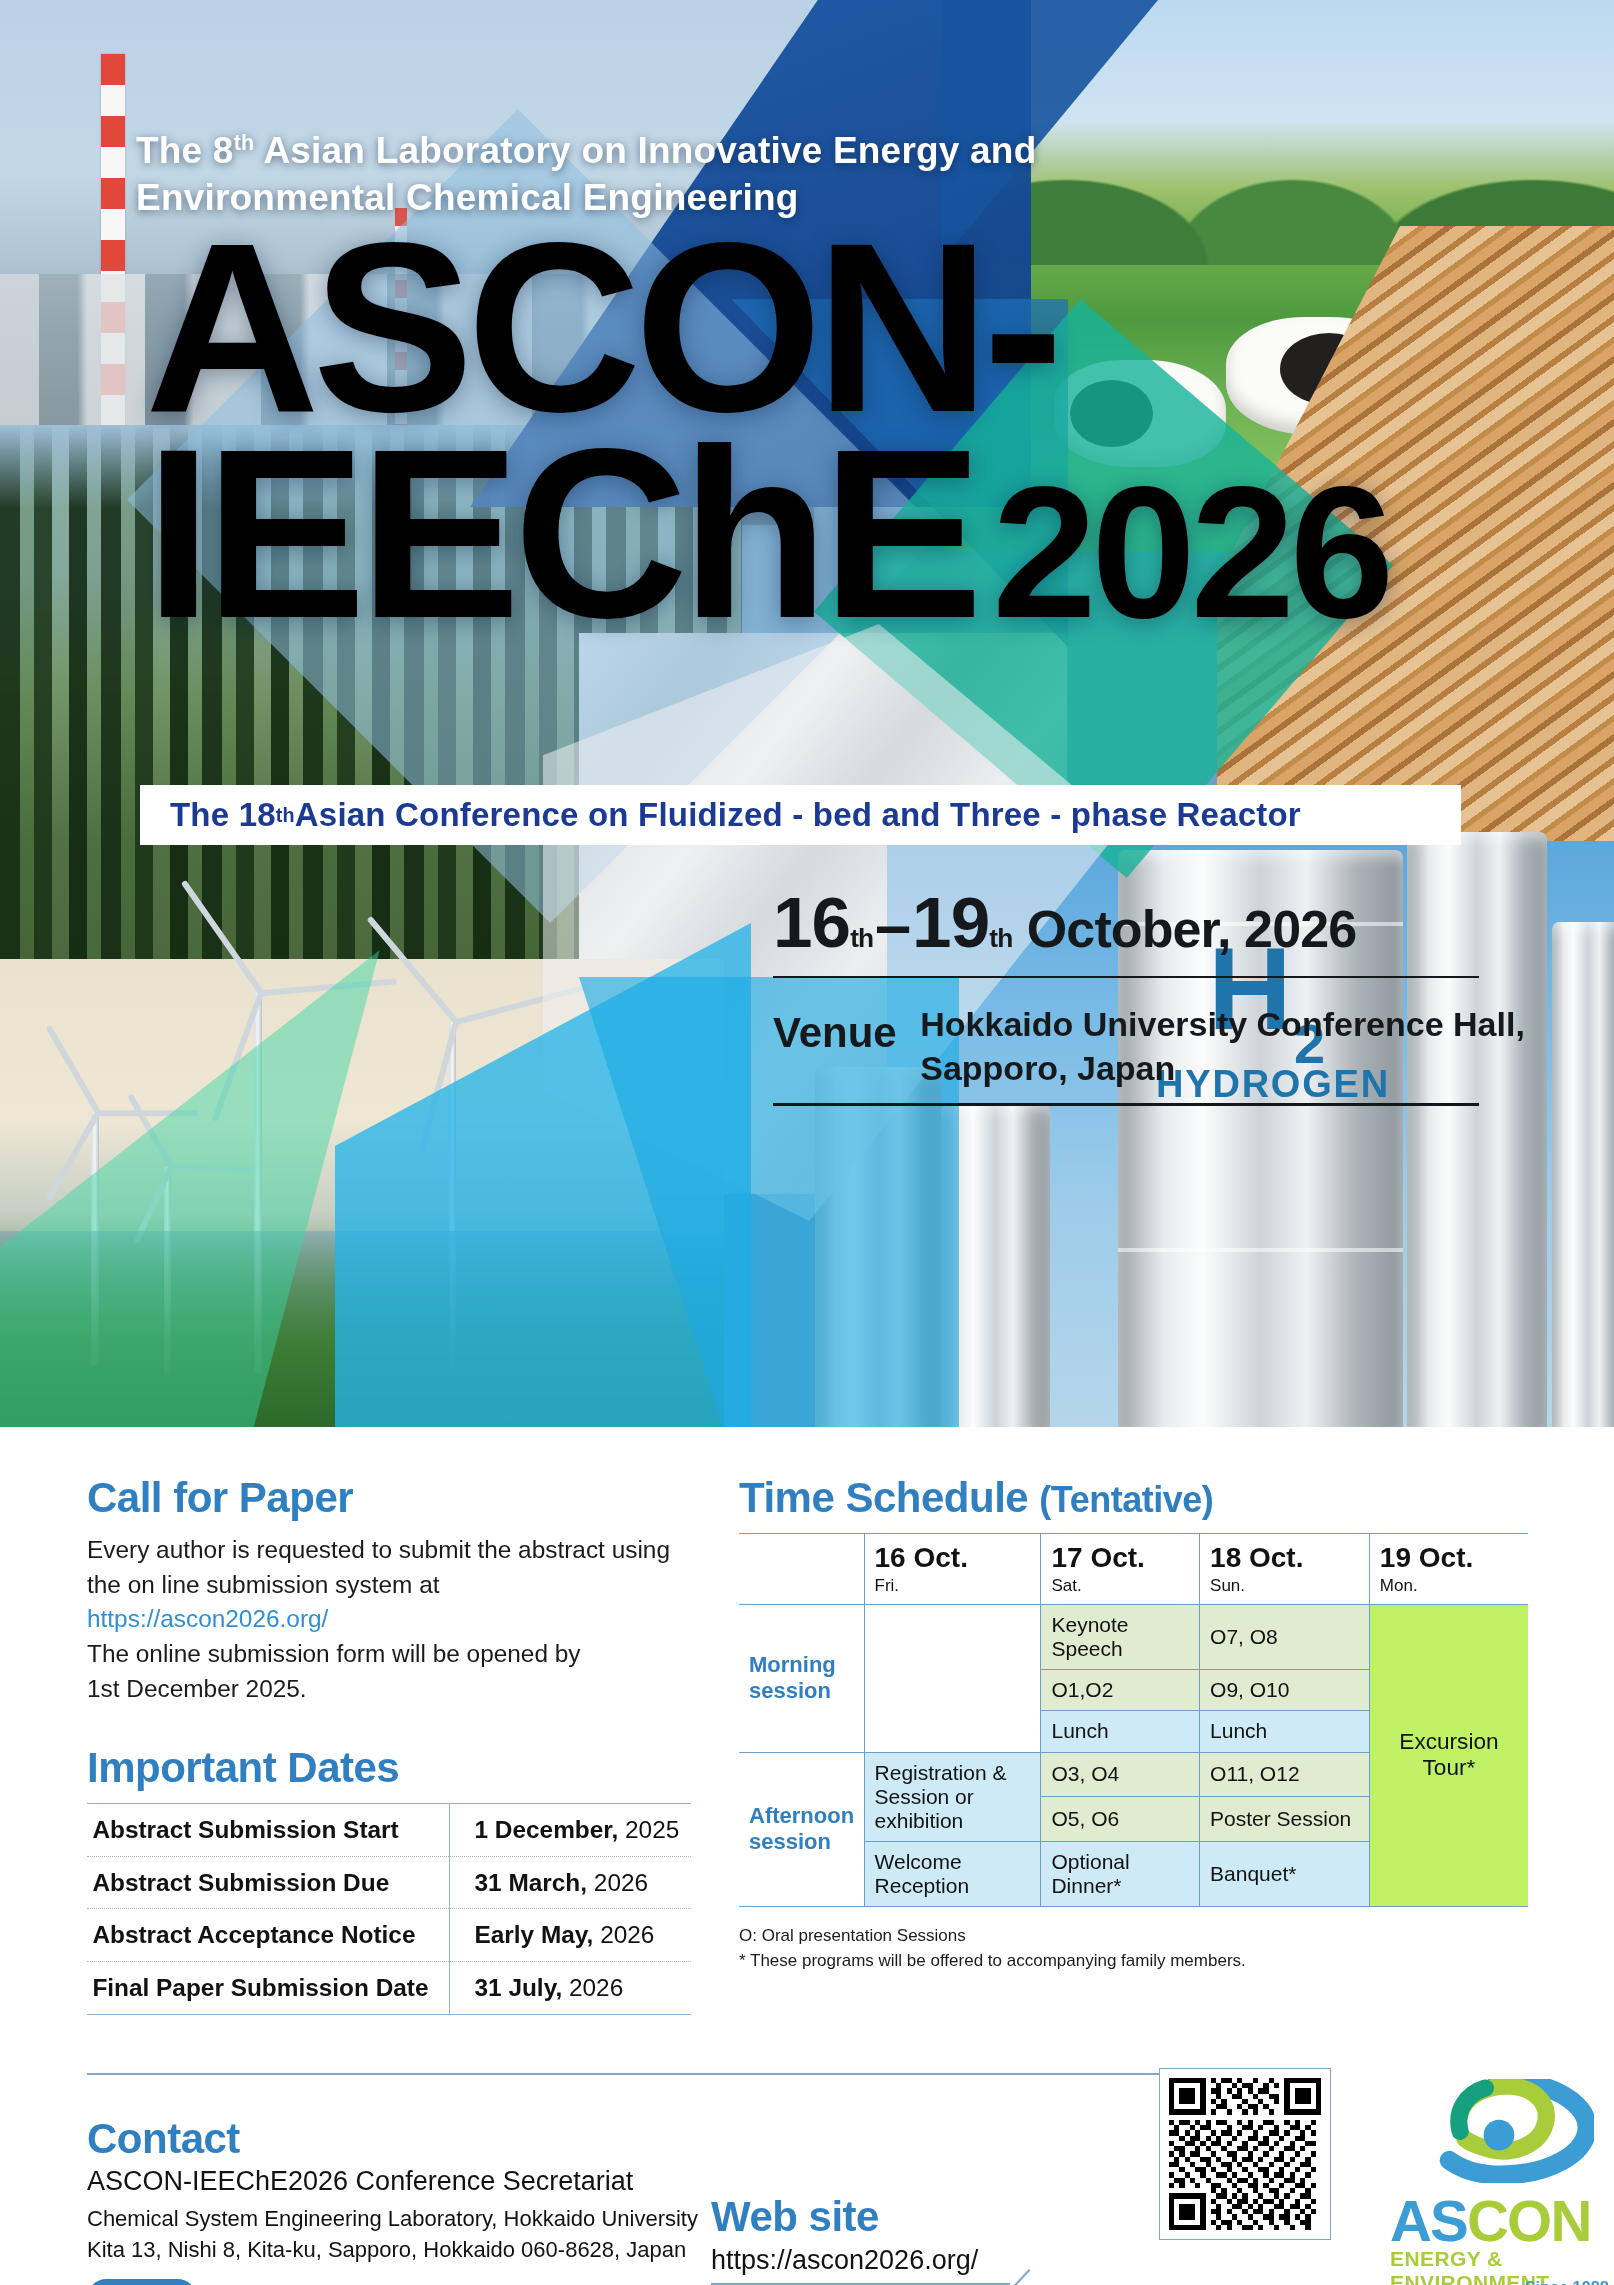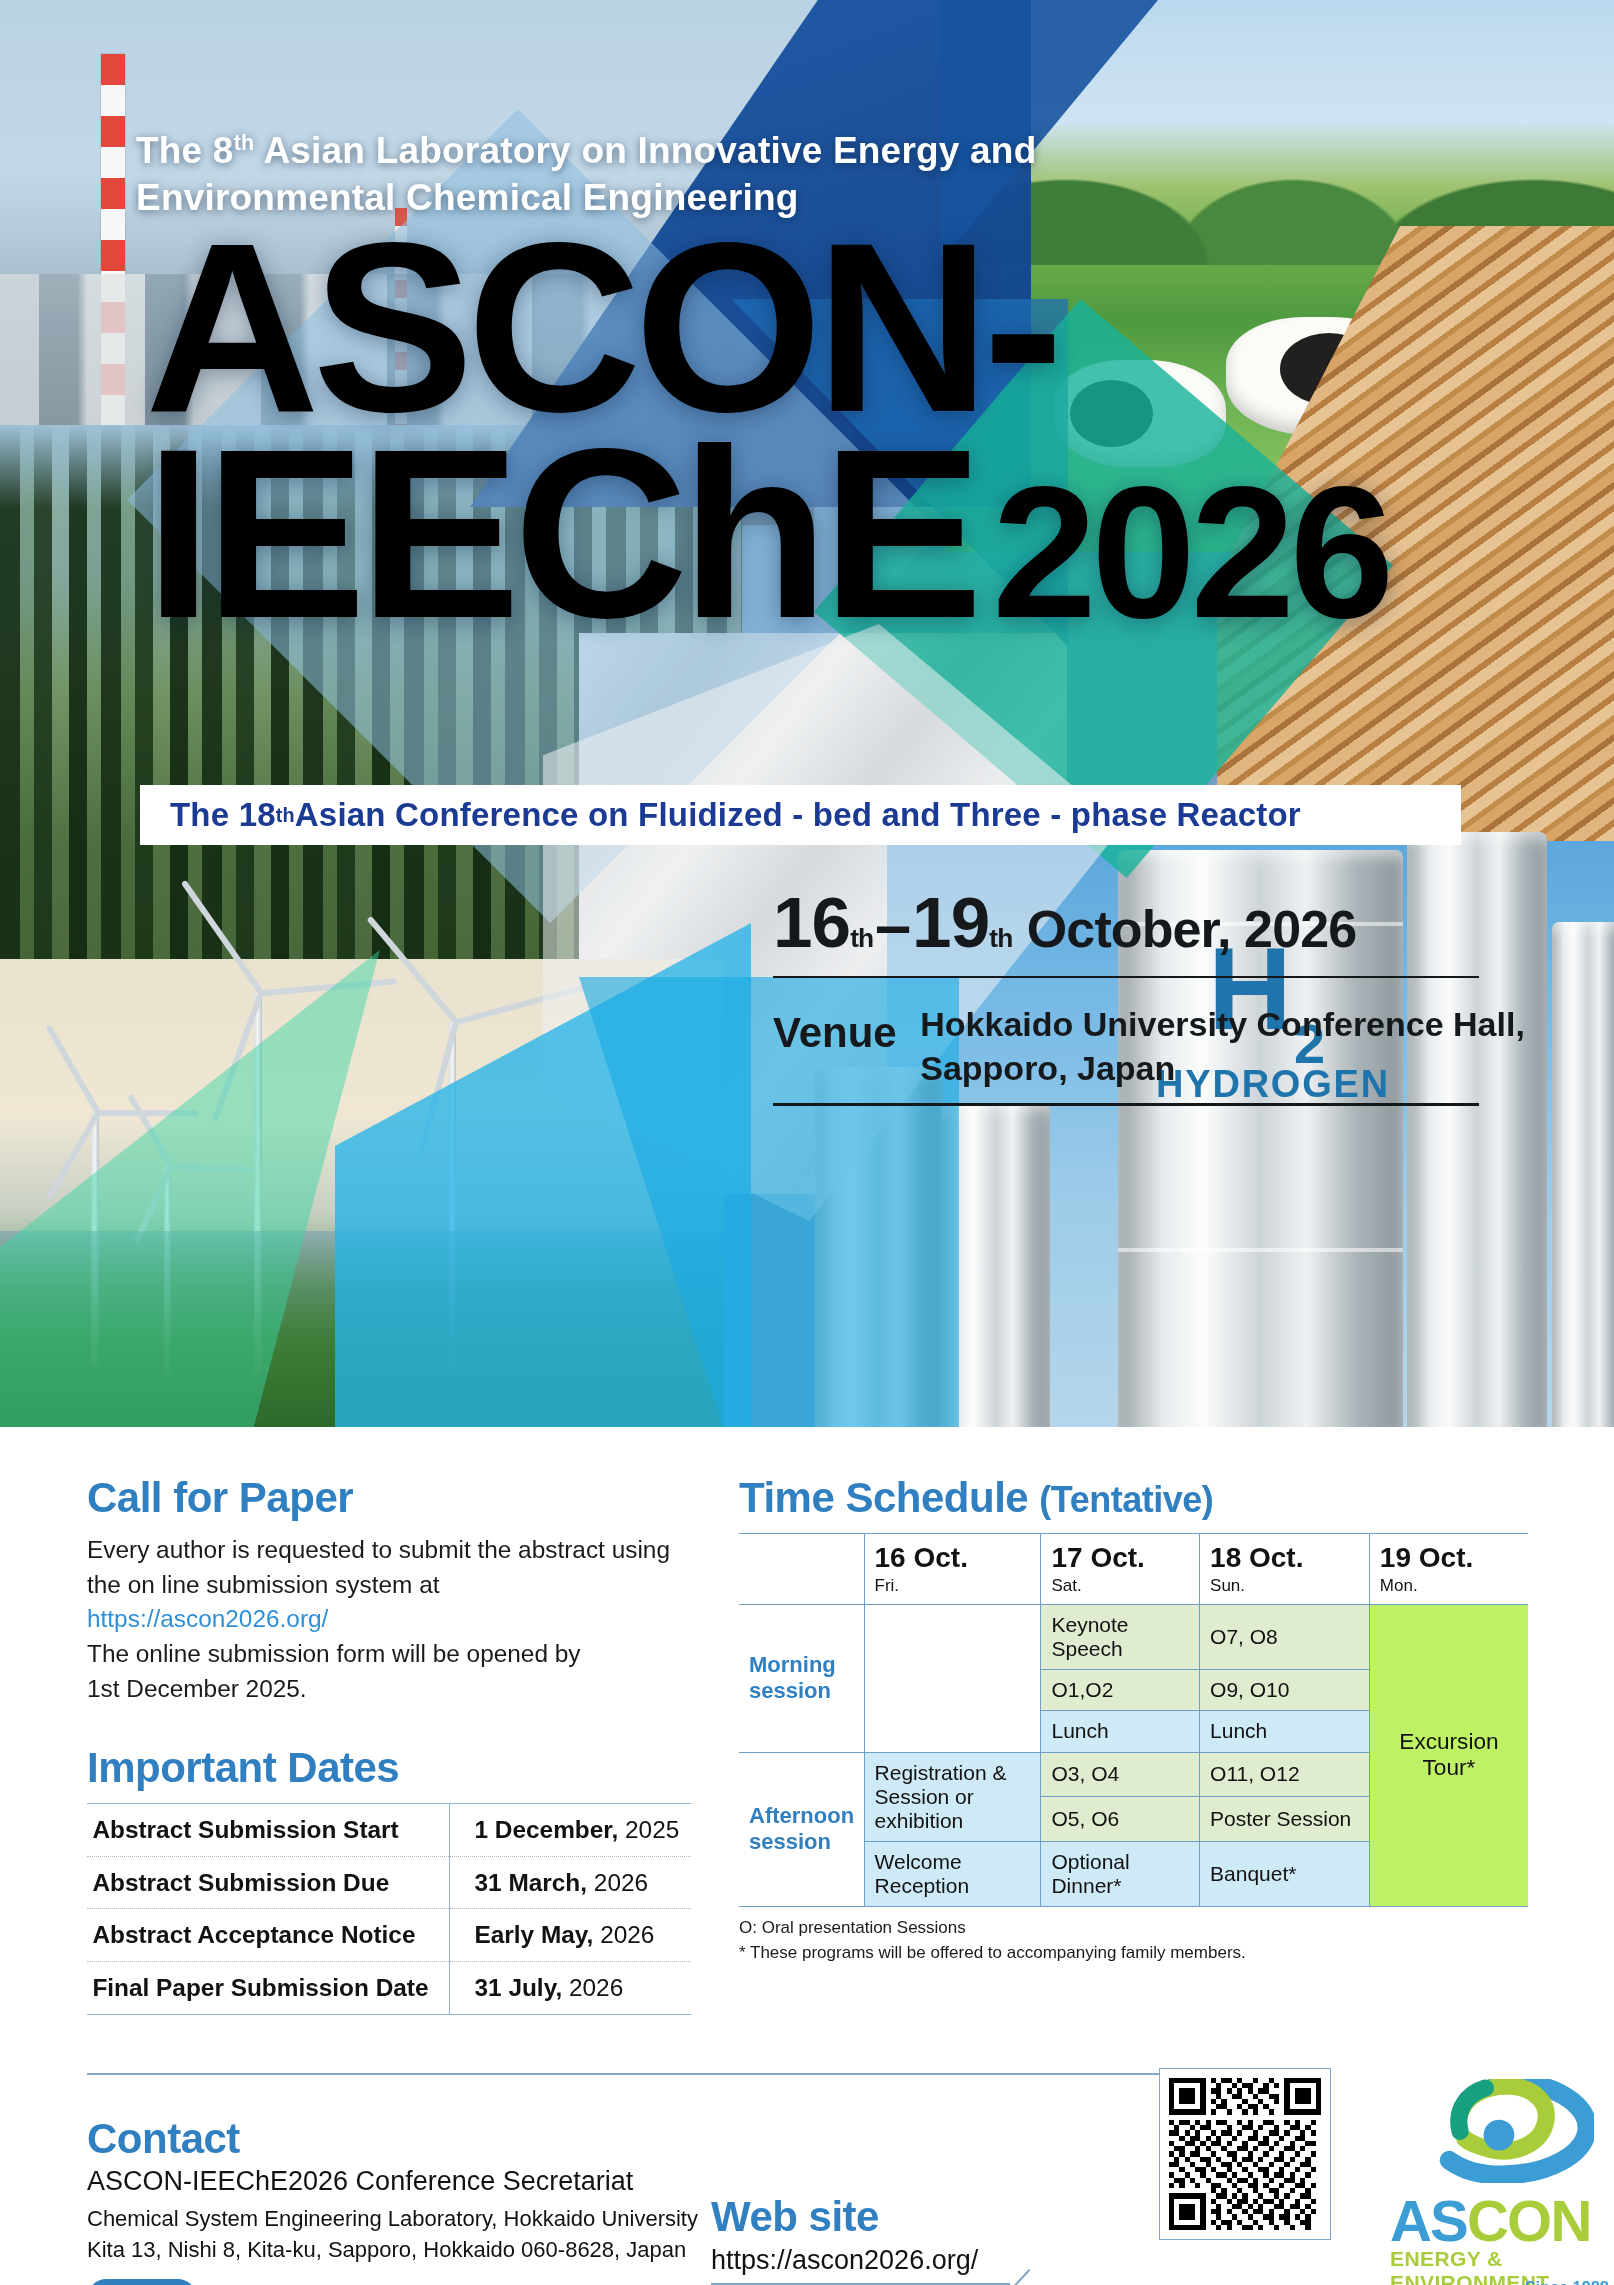--- a/index.html
+++ b/index.html
@@ -252,7 +252,7 @@
   .sched col.c2{ width:156px; }
   .sched col.c3{ width:167px; }
   .sched col.c4{ width:156px; }
-  .notes{ margin-top:9px; font-size:17px; line-height:1.45; color:#1b1b1b; }
+  .notes{ margin-top:17px; font-size:17px; line-height:1.45; color:#1b1b1b; }
 
   .divider{ position:absolute; left:87px; top:646px; width:1167px; height:1.8px;
             background:#7fa8cb; }

